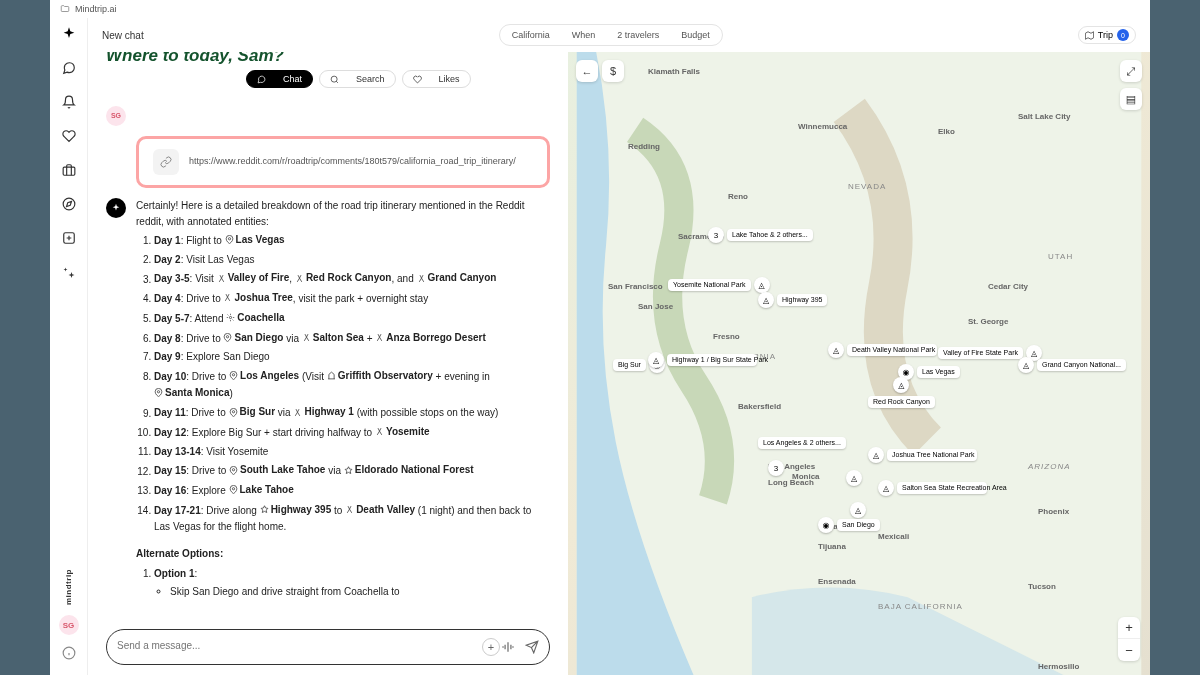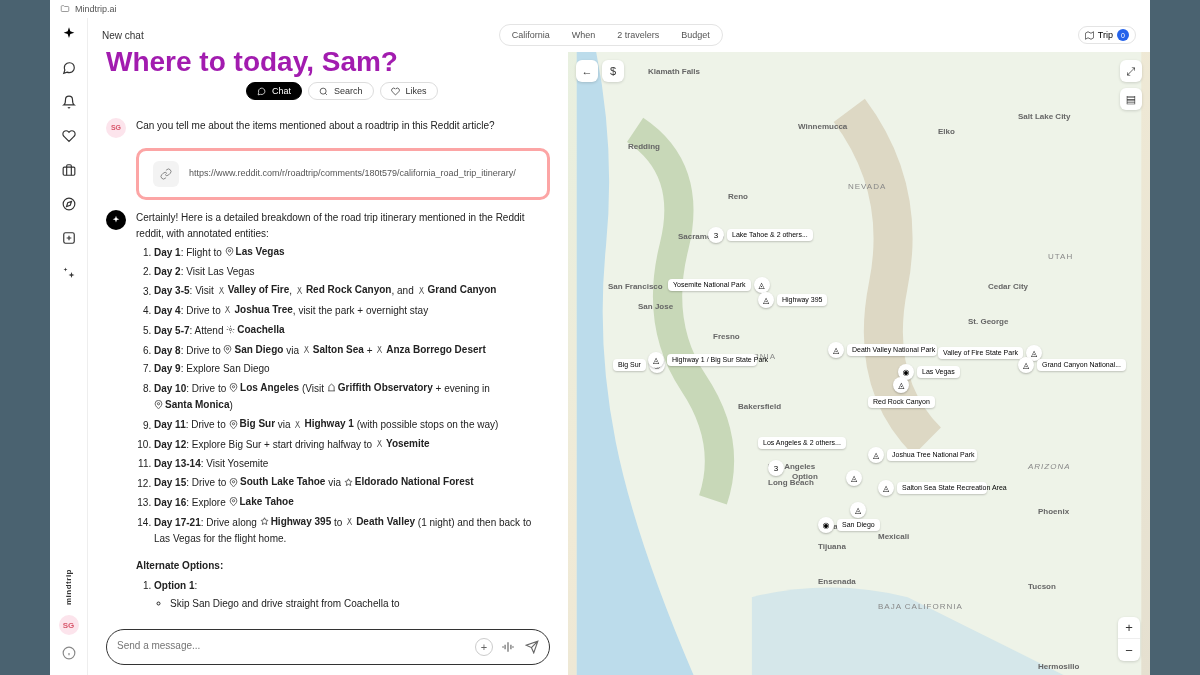--- a/index.html
+++ b/index.html
@@ -21,7 +21,7 @@
 .trip-badge { background: #2563eb; color: #fff; border-radius: 50%; width: 12px; height: 12px; font-size: 7px; display: flex; align-items: center; justify-content: center;}
 .split { flex: 1; display: flex; overflow: hidden; }
 .chat-pane { width: 480px; display: flex; flex-direction: column; padding: 0 18px; overflow: hidden; position: relative; }
-.hero { font-size: 28px; font-weight: 700; color: #a21caf; margin-top: -6px; }
+.hero { font-size: 17px; font-weight: 700; color: #14532d; margin-top: -6px; font-style: italic; }
 .tab-row { display: flex; gap: 6px; margin-top: 4px; margin-left: 140px; }
 .tab-btn { display: flex; align-items: center; gap: 6px; padding: 3px 10px; border-radius: 12px; font-size: 9px; cursor: pointer; border: 1px solid #ddd; background:#fff; color:#333;}
 .tab-btn.active { background: #000; color: #fff; border-color: #000; }

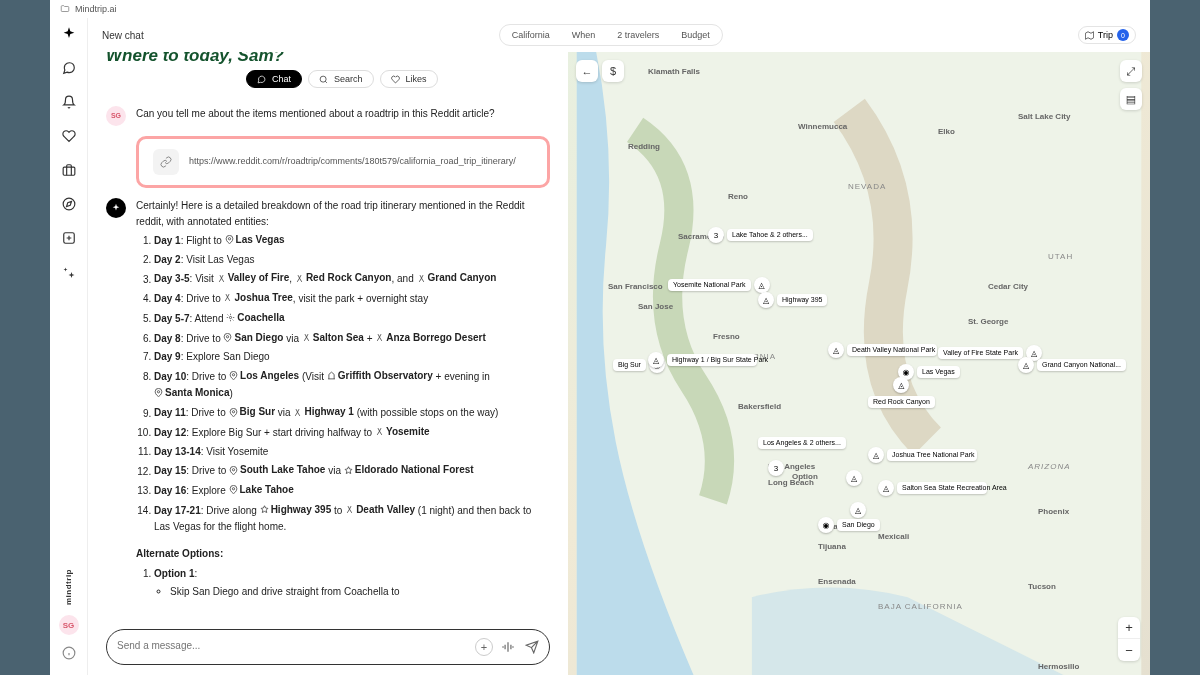--- a/index.html
+++ b/index.html
@@ -23,7 +23,7 @@
 .chat-pane { width: 480px; display: flex; flex-direction: column; padding: 0 18px; overflow: hidden; position: relative; }
 .hero { font-size: 17px; font-weight: 700; color: #14532d; margin-top: -6px; font-style: italic; }
 .tab-row { display: flex; gap: 6px; margin-top: 4px; margin-left: 140px; }
-.tab-btn { display: flex; align-items: center; gap: 6px; padding: 3px 10px; border-radius: 12px; font-size: 9px; cursor: pointer; border: 1px solid #ddd; background:#fff; color:#333;}
+.tab-btn { display: flex; align-items: center; gap: 17px; padding: 3px 10px; border-radius: 12px; font-size: 9px; cursor: pointer; border: 1px solid #ddd; background:#fff; color:#333;}
 .tab-btn.active { background: #000; color: #fff; border-color: #000; }
 .scroll { flex: 1; overflow-y: auto; padding: 8px 0 90px 0; font-size: 10px; color: #222; line-height: 1.55; }
 .msg-row { display: flex; gap: 10px; margin: 10px 0; }

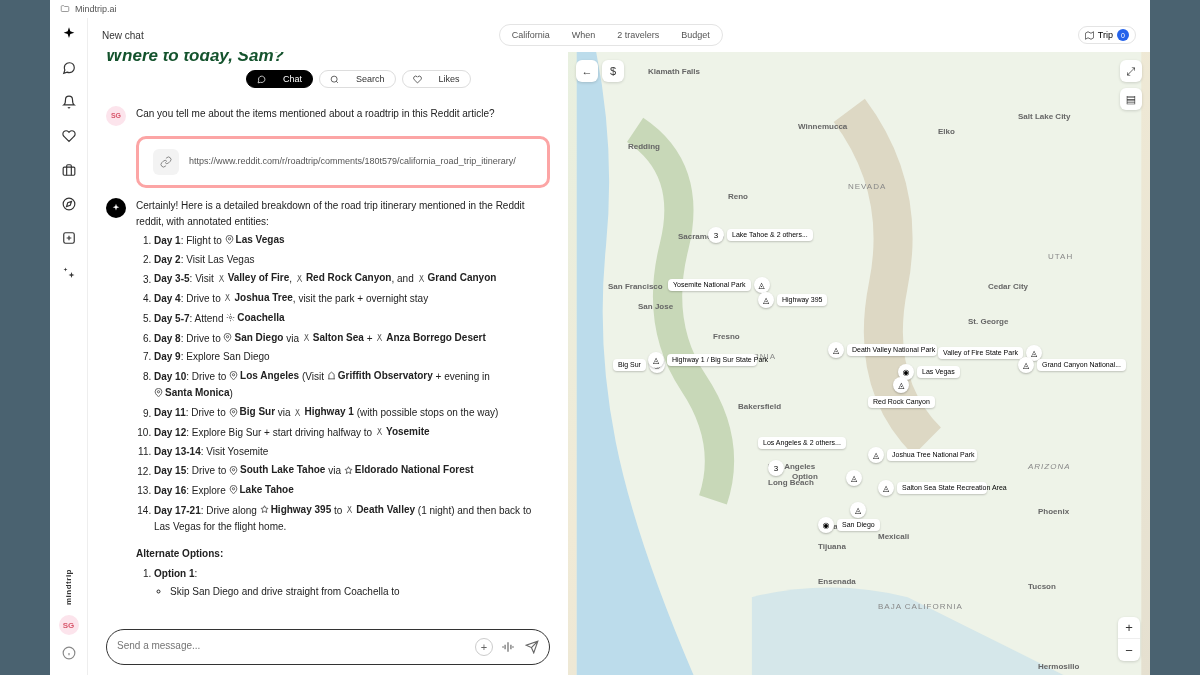--- a/index.html
+++ b/index.html
@@ -170,7 +170,6 @@
           <div class="scroll">
             <div class="msg-row">
               <div class="msg-avatar av-user">SG</div>
-              <div>Can you tell me about the items mentioned about a roadtrip in this Reddit article?</div>
             </div>
             <div class="link-card">
               <div class="link-icon-box">

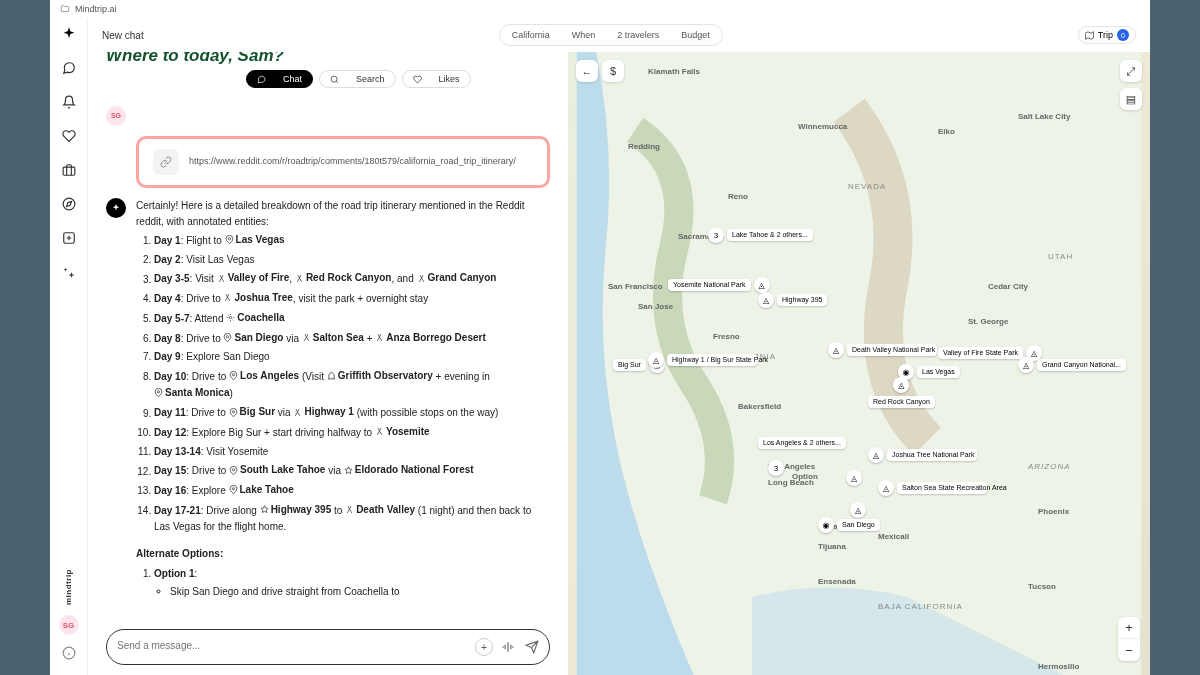--- a/index.html
+++ b/index.html
@@ -375,7 +375,7 @@
           <div class="city-label" style="top:75px; left:370px;">Elko</div>
           <div class="city-label" style="top:230px; left:420px;">Cedar City</div>
           <div class="city-label" style="top:265px; left:400px;">St. George</div>
-          <div class="city-label" style="top:420px; left:224px;">Option</div>
+          <div class="city-label" style="top:420px; left:224px;">Monica</div>
           <div class="city-label" style="top:426px; left:200px;">Long Beach</div>
           <div class="city-label" style="top:525px; left:250px;">Ensenada</div>
           <div class="city-label" style="top:480px; left:310px;">Mexicali</div>

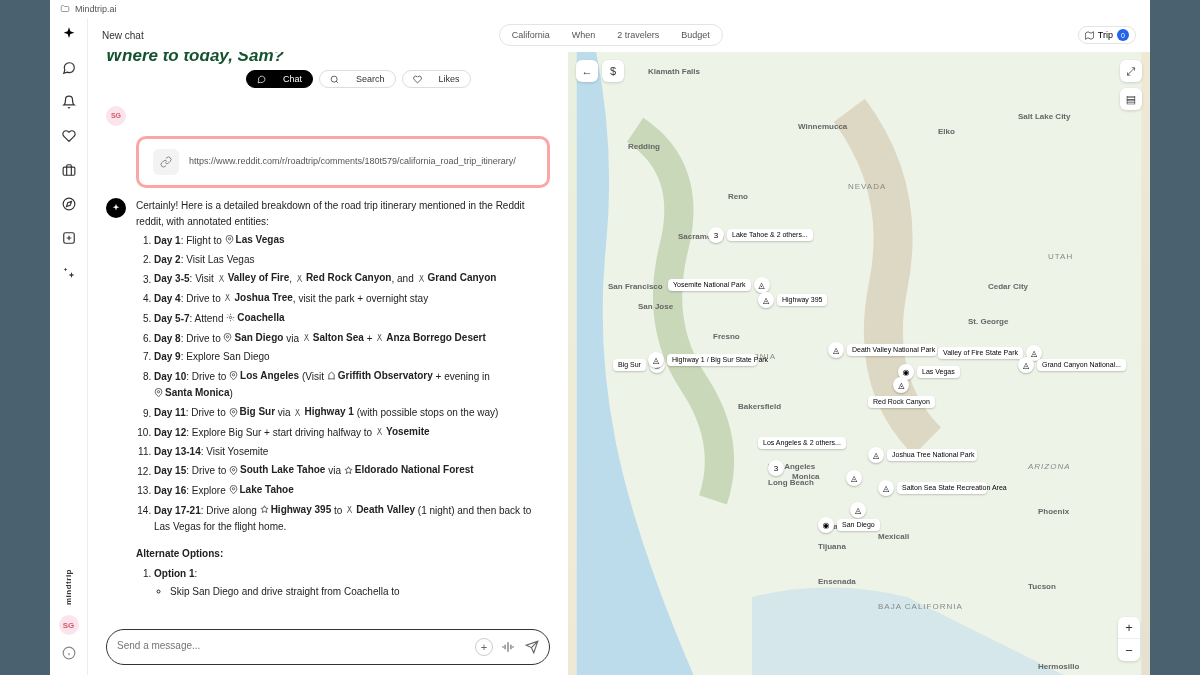--- a/index.html
+++ b/index.html
@@ -38,7 +38,7 @@
 .ent { display: inline-flex; align-items: center; gap: 2px; font-weight: 600; }
 .ent svg { width: 9px; height: 9px; }
 .alt-head { font-weight: 700; margin: 12px 0 4px; }
-.input-bar { position: absolute; bottom: 10px; left: 18px; right: 18px; border: 1.5px solid #333; border-radius: 18px; display: flex; align-items: center; padding: 8px 10px; gap: 8px; background: #fff; flex-wrap: wrap;}
+.input-bar { position: absolute; bottom: 10px; left: 18px; right: 18px; border: 1.5px solid #333; border-radius: 18px; display: flex; align-items: center; padding: 8px 10px; gap: 1px; background: #fff; flex-wrap: wrap;}
 .input-plus { width: 18px; height: 18px; border: 1px solid #ccc; border-radius: 50%; display:flex; align-items:center; justify-content:center; font-size:11px; color:#666; cursor:pointer;}
 .input-field { flex: 1; border: none; outline: none; font-size: 10px; color: #888; width: 100%; order:-1; margin-bottom:4px;}
 .input-actions { display:flex; gap:10px; margin-left:auto; color:#666;}

